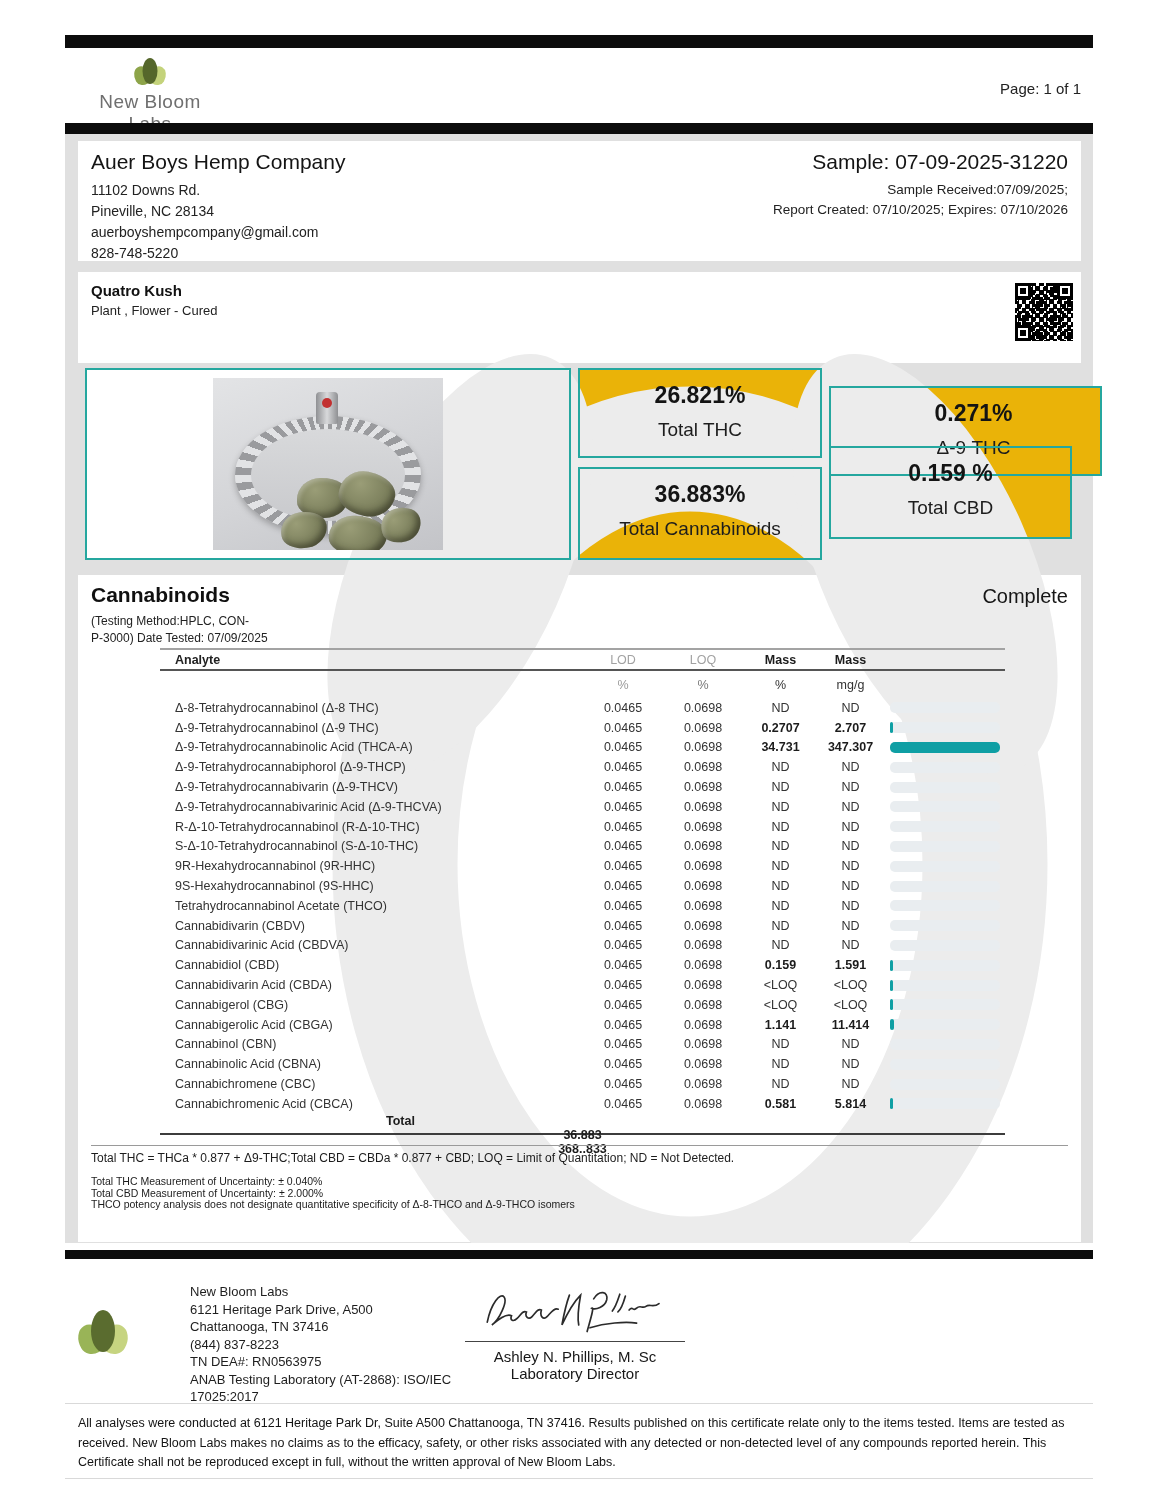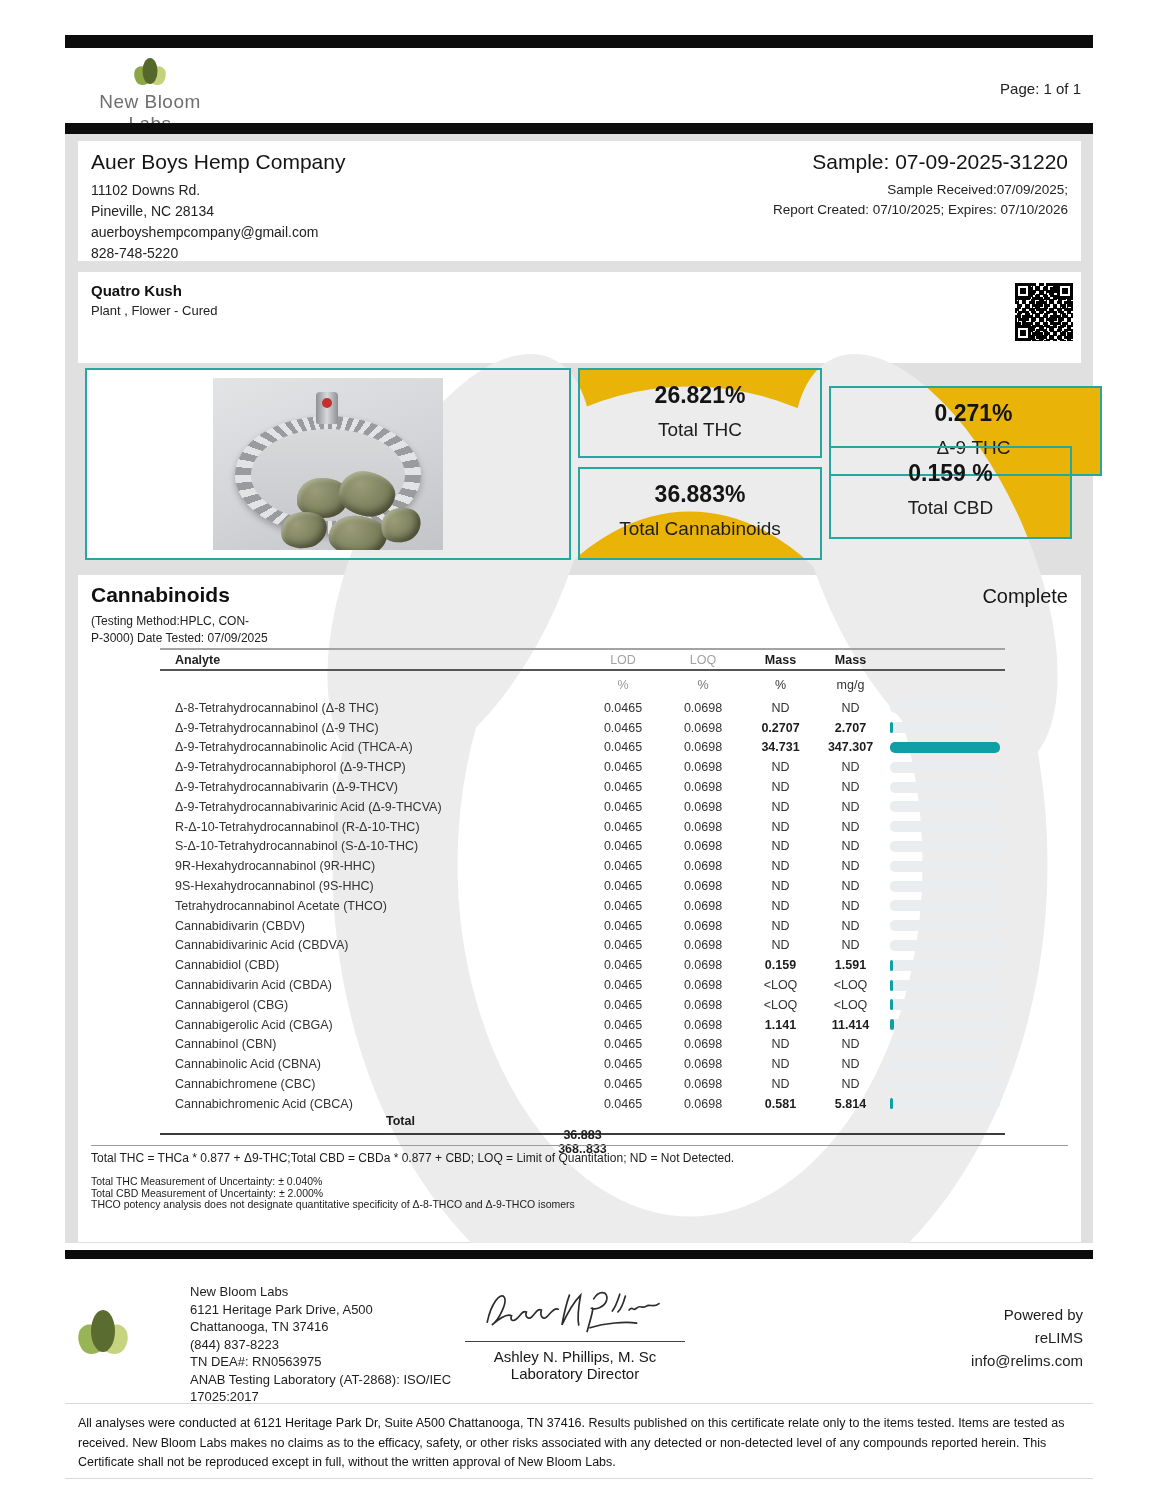--- a/index.html
+++ b/index.html
@@ -562,11 +562,6 @@
     <div class="sig-title">Laboratory Director</div>
   </div>
 
-  <div class="powered">
-    <div>Powered by</div>
-    <div>reLIMS</div>
-    <div>info@relims.com</div>
-  </div>
 
   <div class="rule-a"></div>
   <div class="disclaimer">All analyses were conducted at 6121 Heritage Park Dr, Suite A500 Chattanooga, TN 37416. Results published on this certificate relate only to the items tested. Items are tested as received. New Bloom Labs makes no claims as to the efficacy, safety, or other risks associated with any detected or non-detected level of any compounds reported herein. This Certificate shall not be reproduced except in full, without the written approval of New Bloom Labs.</div>

